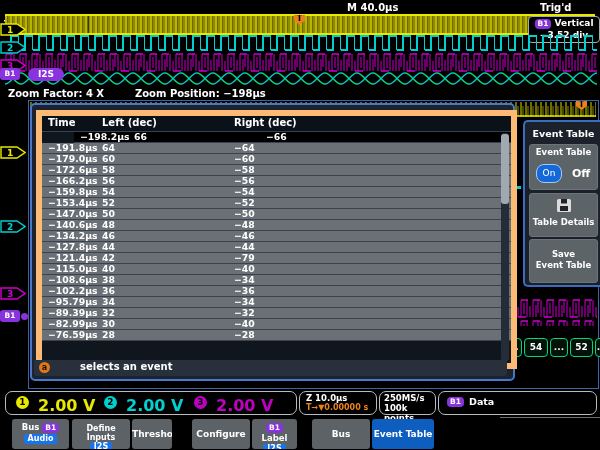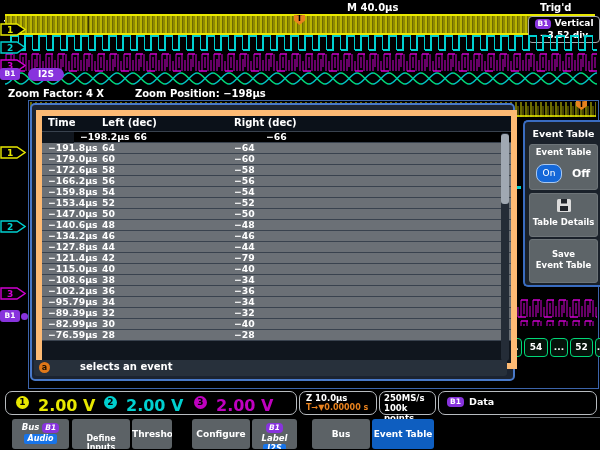--- a/index.html
+++ b/index.html
@@ -71,7 +71,7 @@
   .mbtn{position:absolute;top:419px;height:30px;background:#5c6266;border-radius:3px;color:#fff;
         text-align:center;overflow:hidden;}
   .mbtn.selected{background:#0e5ec0;}
-  .mbtn .l{font-size:8.5px;font-weight:bold;line-height:10px;font-style:italic;}
+  .mbtn .l{font-size:8.5px;font-weight:bold;line-height:10px;}
   .mbtn .single{font-size:9px;font-weight:bold;line-height:30px;}
   .mbtn .tri{font-size:8px;font-weight:bold;line-height:9px;}
   .vbadge{background:#000;border:1px solid #a8acb0;border-radius:4px;}

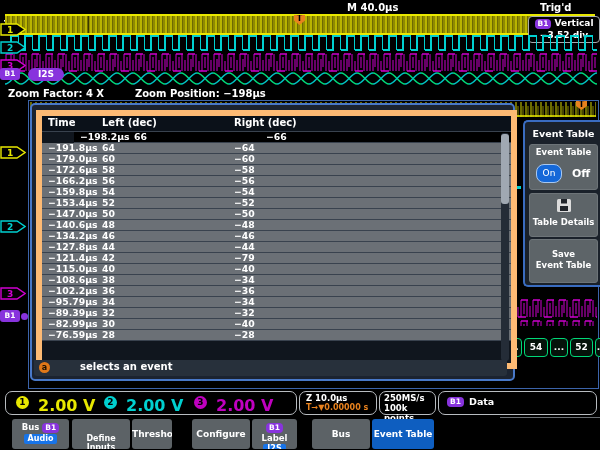--- a/index.html
+++ b/index.html
@@ -345,7 +345,7 @@
     <div class="l"><span class="pill-hl">Audio</span></div>
   </div>
   <div class="mbtn" style="left:72px;width:58px">
-    <div class="tri" style="margin-top:15px">Define</div>
+    <div class="tri" style="margin-top:5px">Define</div>
     <div class="tri">Inputs</div>
     <div class="tri"><span class="pill-hl">I2S</span></div>
   </div>

